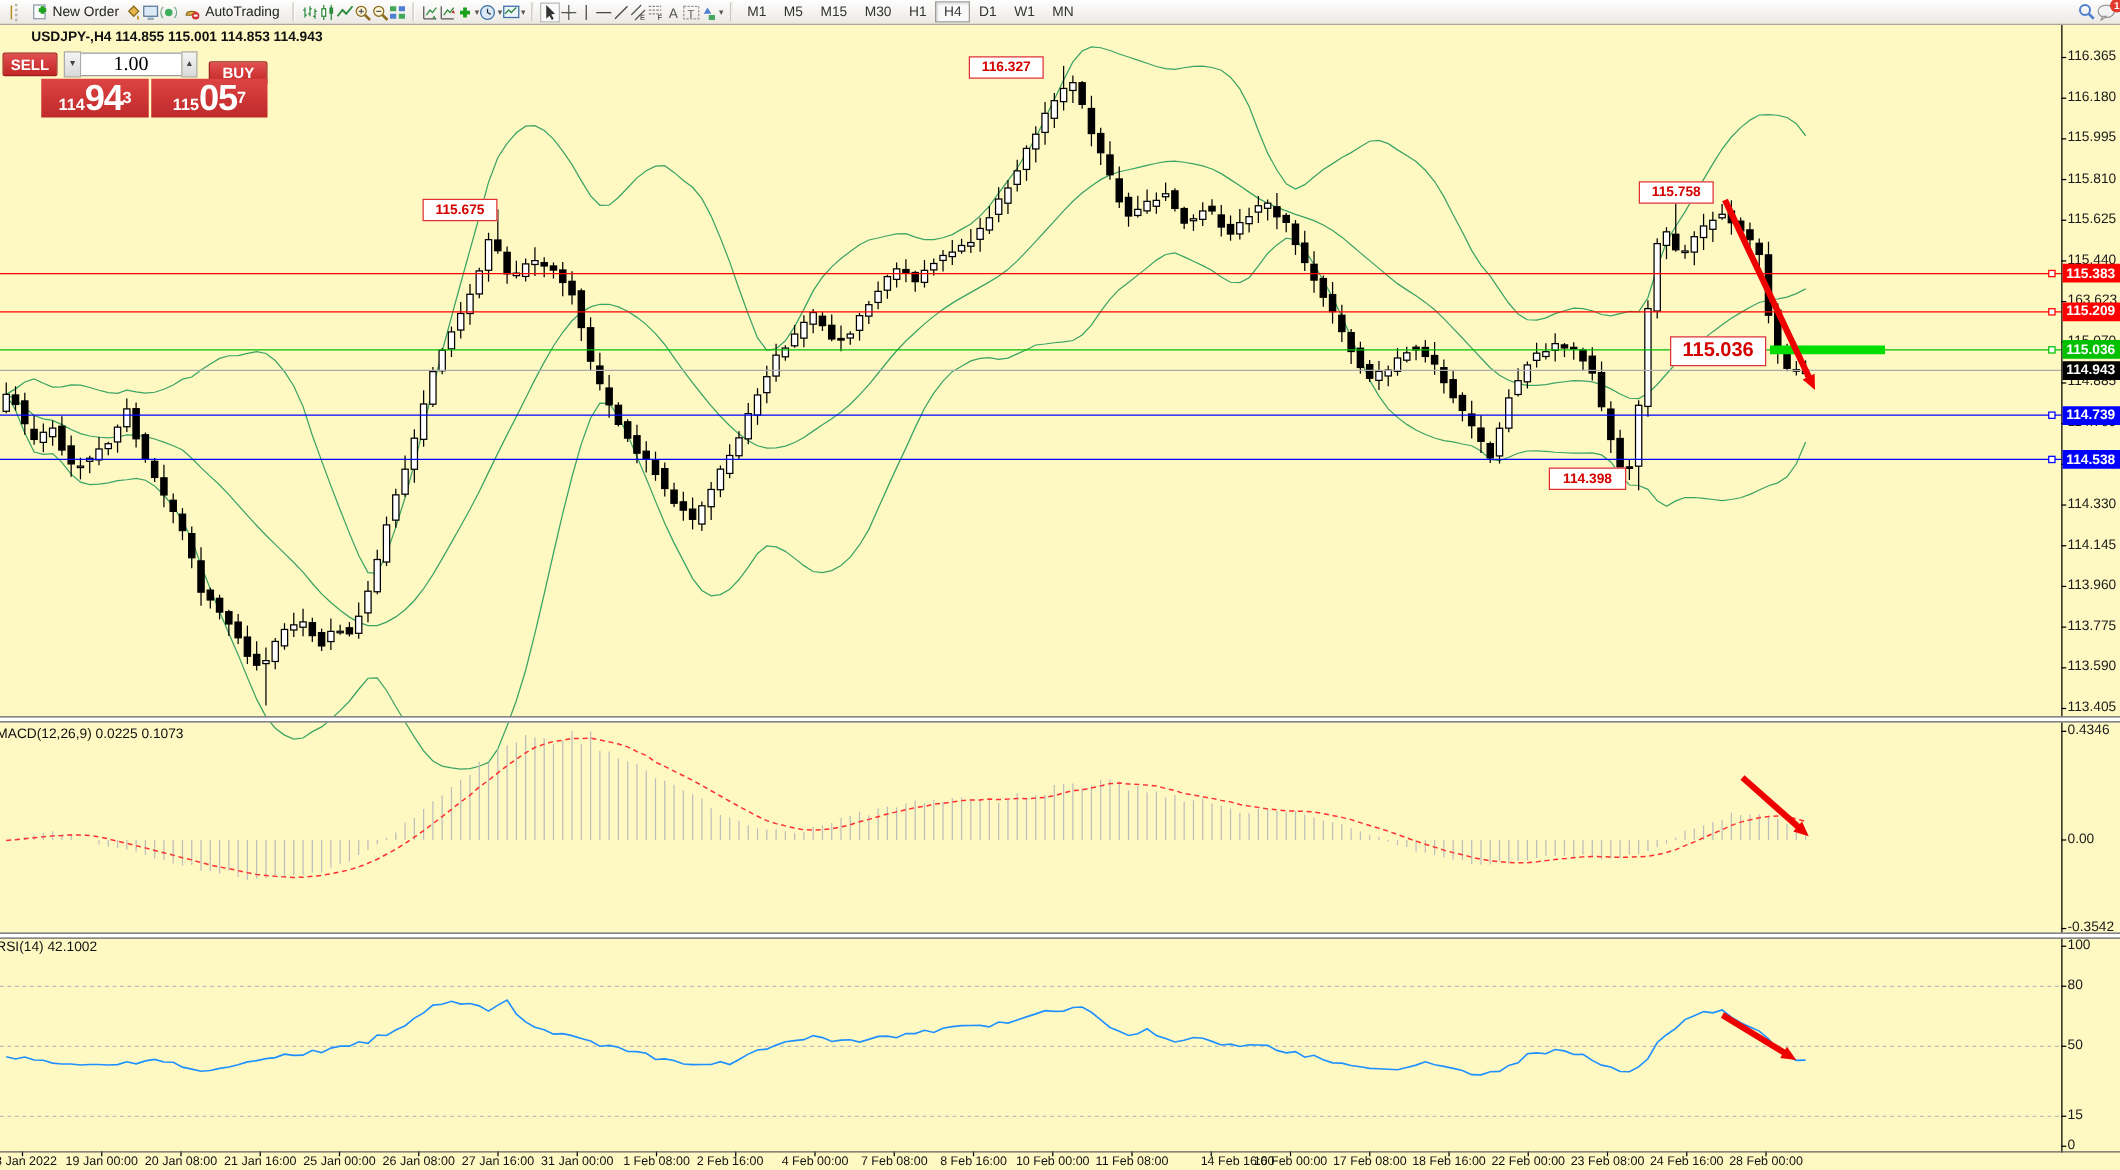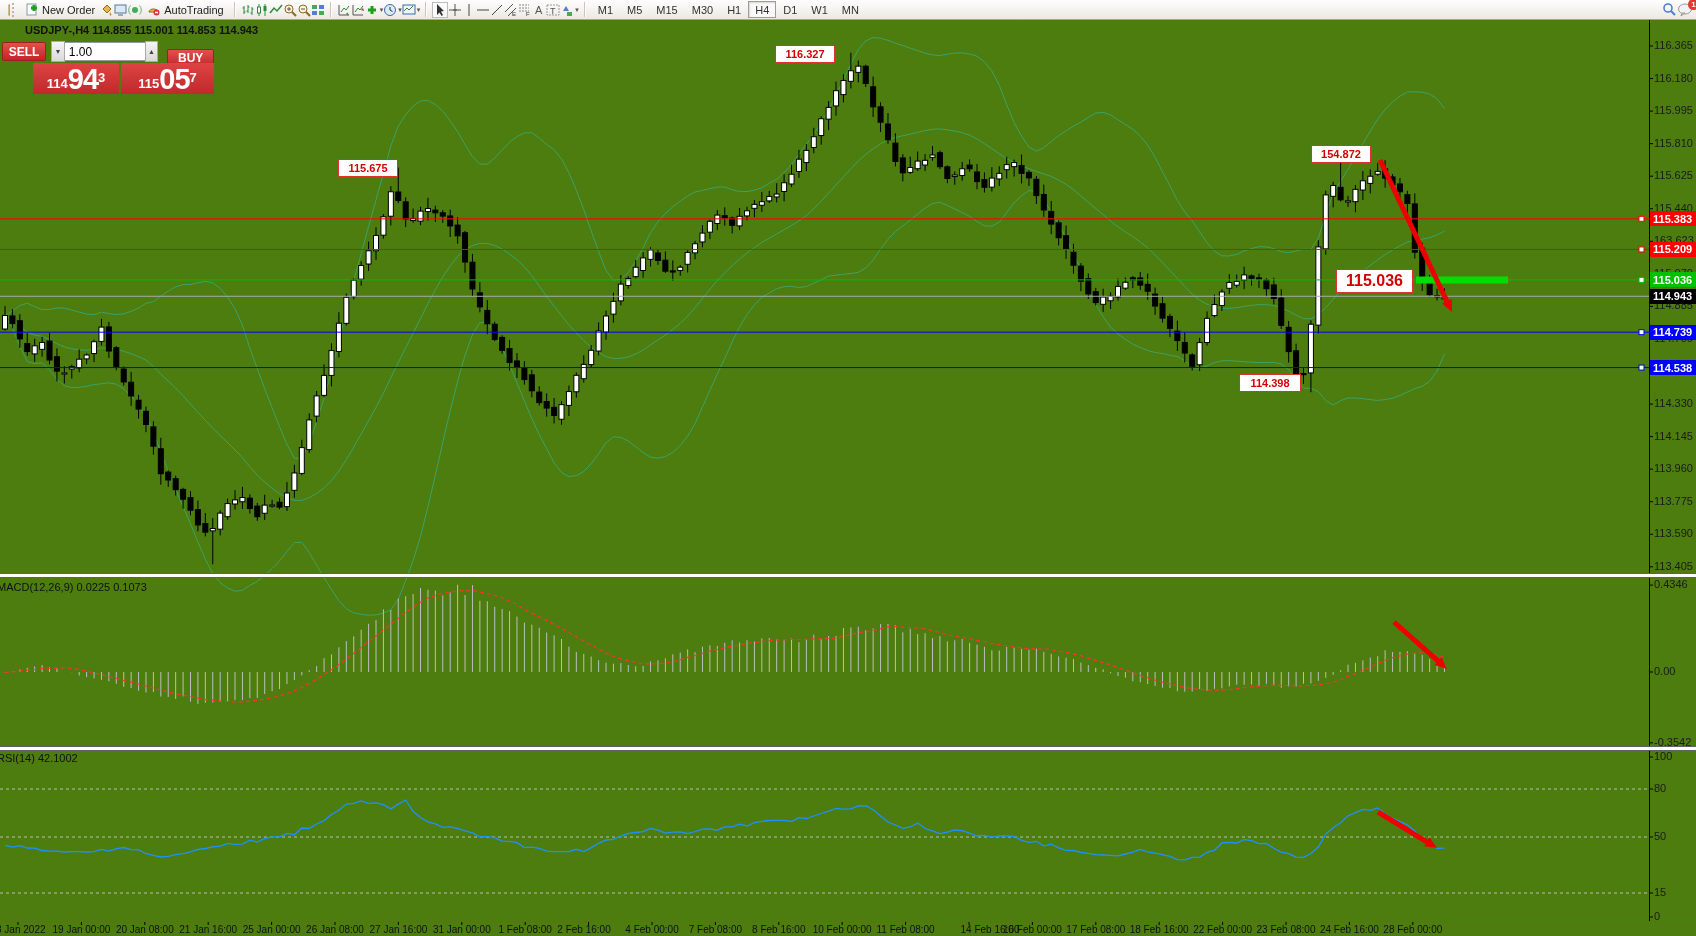--- a/index.html
+++ b/index.html
@@ -3,7 +3,7 @@
 <meta charset="utf-8">
 <style>
   html,body{margin:0;padding:0;background:#fff;}
-  #app{position:relative;width:1696px;height:936px;background:#4d7c0f;overflow:hidden;
+  #app{position:relative;width:1696px;height:936px;background:#fef9c3;overflow:hidden;
        font-family:"Liberation Sans",sans-serif;-webkit-font-smoothing:antialiased;}
   
   #toolbar{position:absolute;left:0;top:0;width:1696px;height:19px;z-index:10;

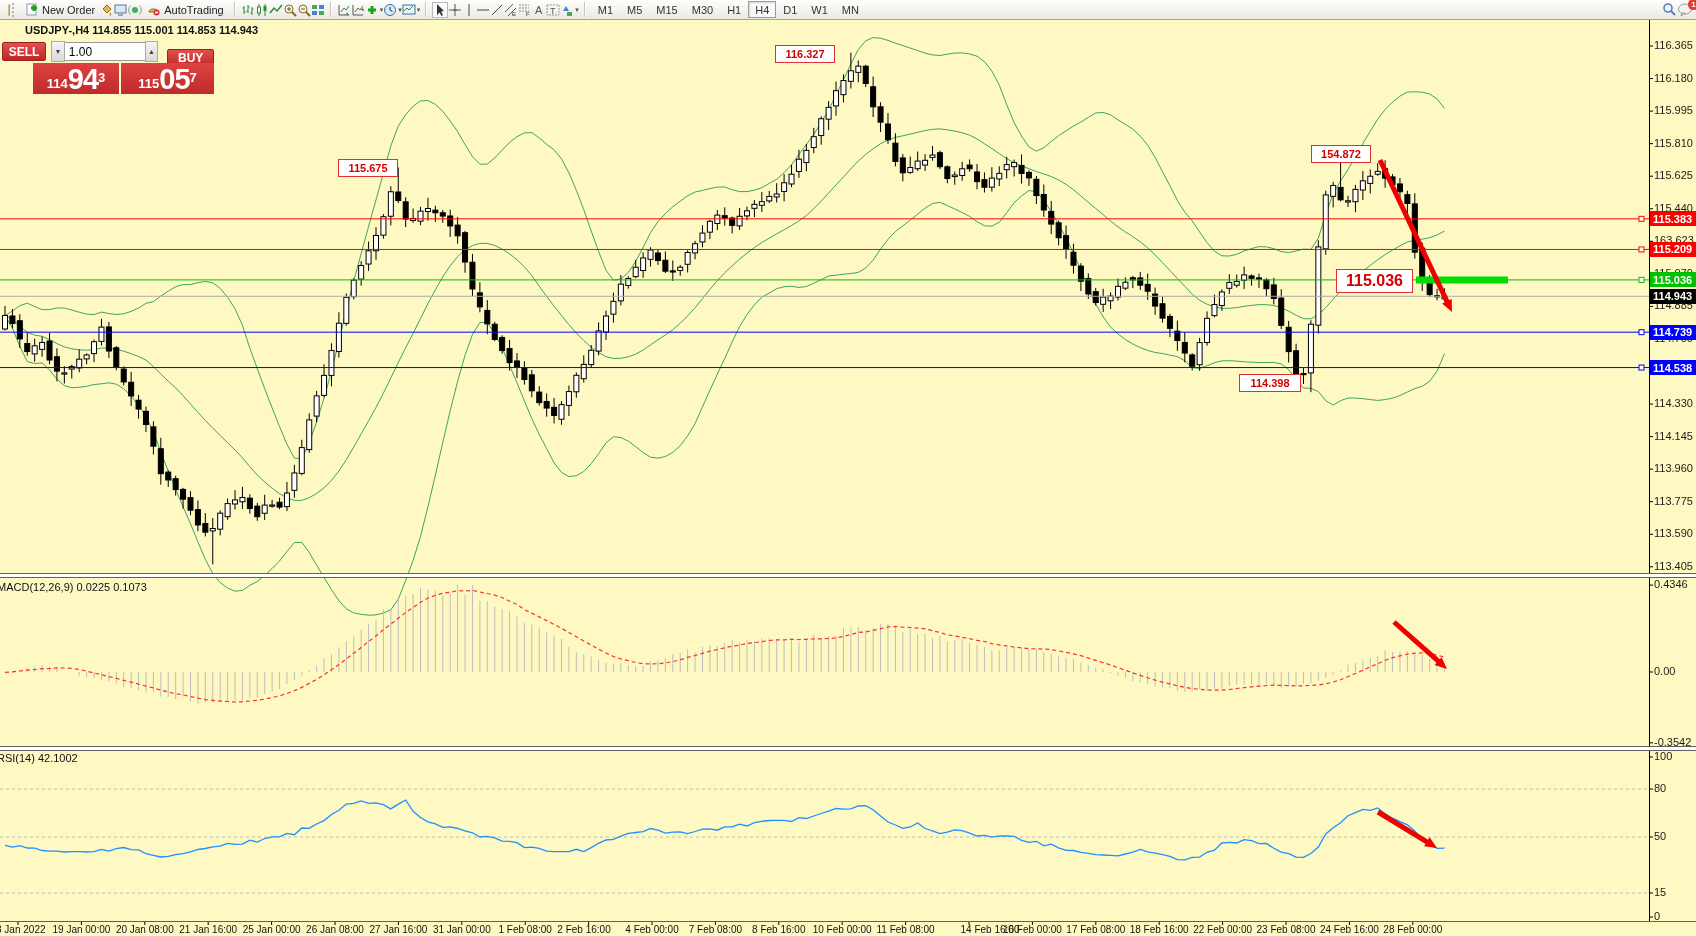--- a/index.html
+++ b/index.html
@@ -32,7 +32,7 @@
   .tw-spin{width:13px;height:19px;background:linear-gradient(#f4f4f4,#d9d9d9);border:1px solid #aaa;
      display:flex;align-items:center;justify-content:center;font-size:7px;color:#444;}
   #tw-volume{width:72px;height:17px;border:1px solid #999;border-left:none;border-right:none;
-     font-size:12px;text-align:left;padding:0 4px;font-family:Liberation Sans, sans-serif;}
+     font-size:16px;text-align:center;padding:0 4px;font-family:Liberation Serif, serif;}
   #tw-row2{display:flex;margin-top:1px;padding-left:31px;}
   .tw-price{height:30px;color:#fff;background:linear-gradient(#dd4343,#c02a2a);display:flex;align-items:flex-end;
      justify-content:center;padding-bottom:1px;}

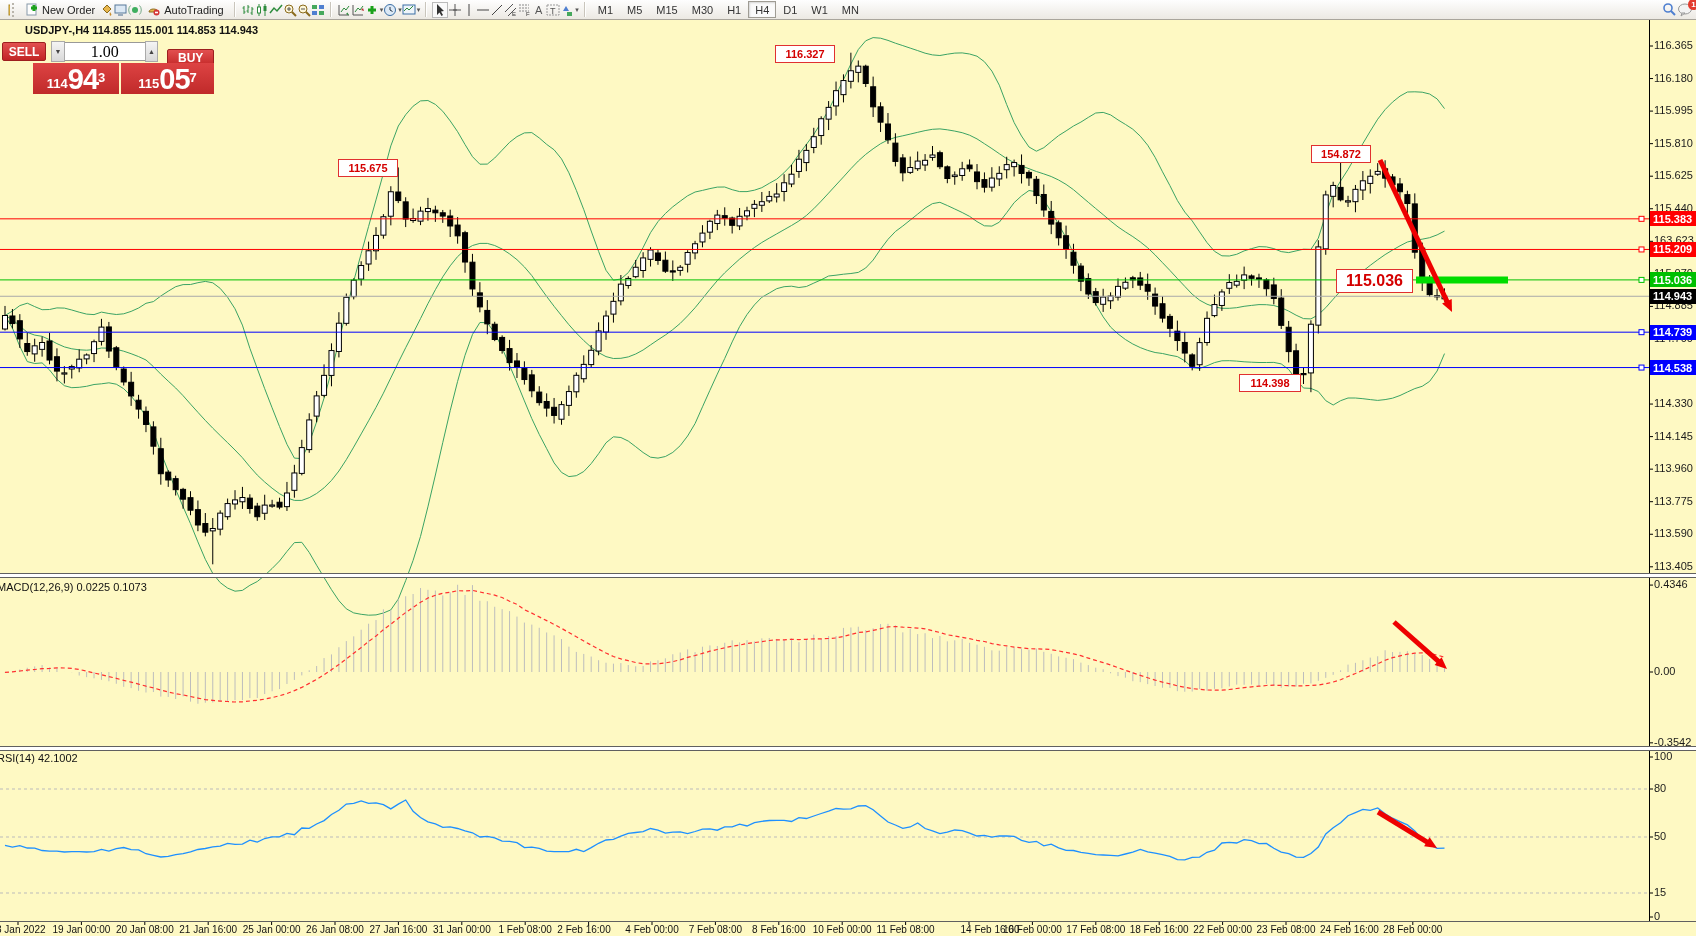--- a/index.html
+++ b/index.html
@@ -1007,7 +1007,7 @@
       <div class="sub-label" style="top:910px;">0</div>
       <div class="anno-label" style="left:775px;top:45px;width:58px;height:16px;">116.327</div>
       <div class="anno-label" style="left:338px;top:159px;width:58px;height:16px;">115.675</div>
-      <div class="anno-label" style="left:1311px;top:145px;width:58px;height:16px;">154.872</div>
+      <div class="anno-label" style="left:1311px;top:145px;width:58px;height:16px;">115.758</div>
       <div class="anno-label" style="left:1239px;top:374px;width:60px;height:16px;">114.398</div>
       <div class="anno-label large" style="left:1336px;top:269px;width:75px;height:22px;">115.036</div>
       <div class="time-label" style="left:18px;">18 Jan 2022</div>

